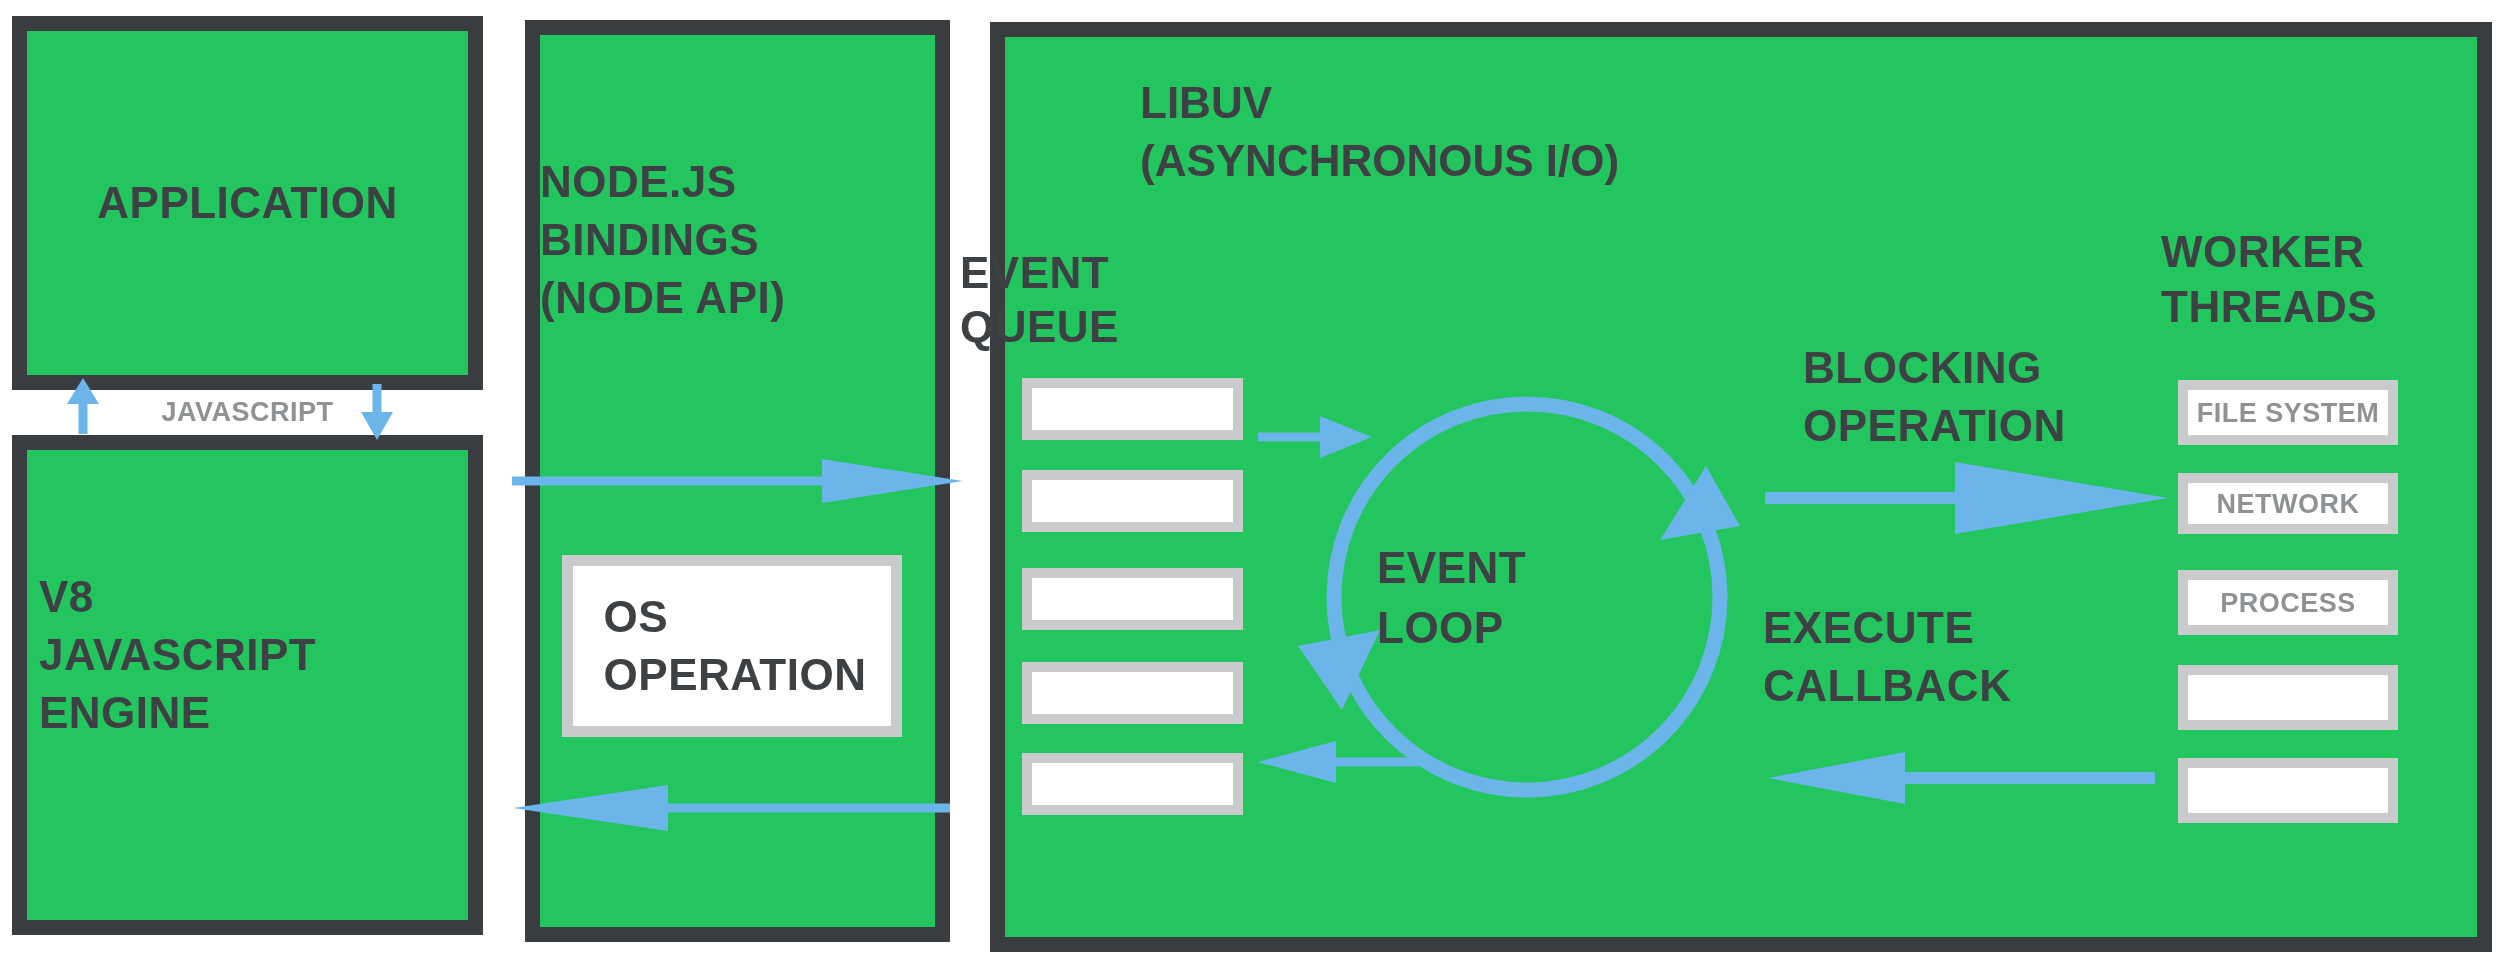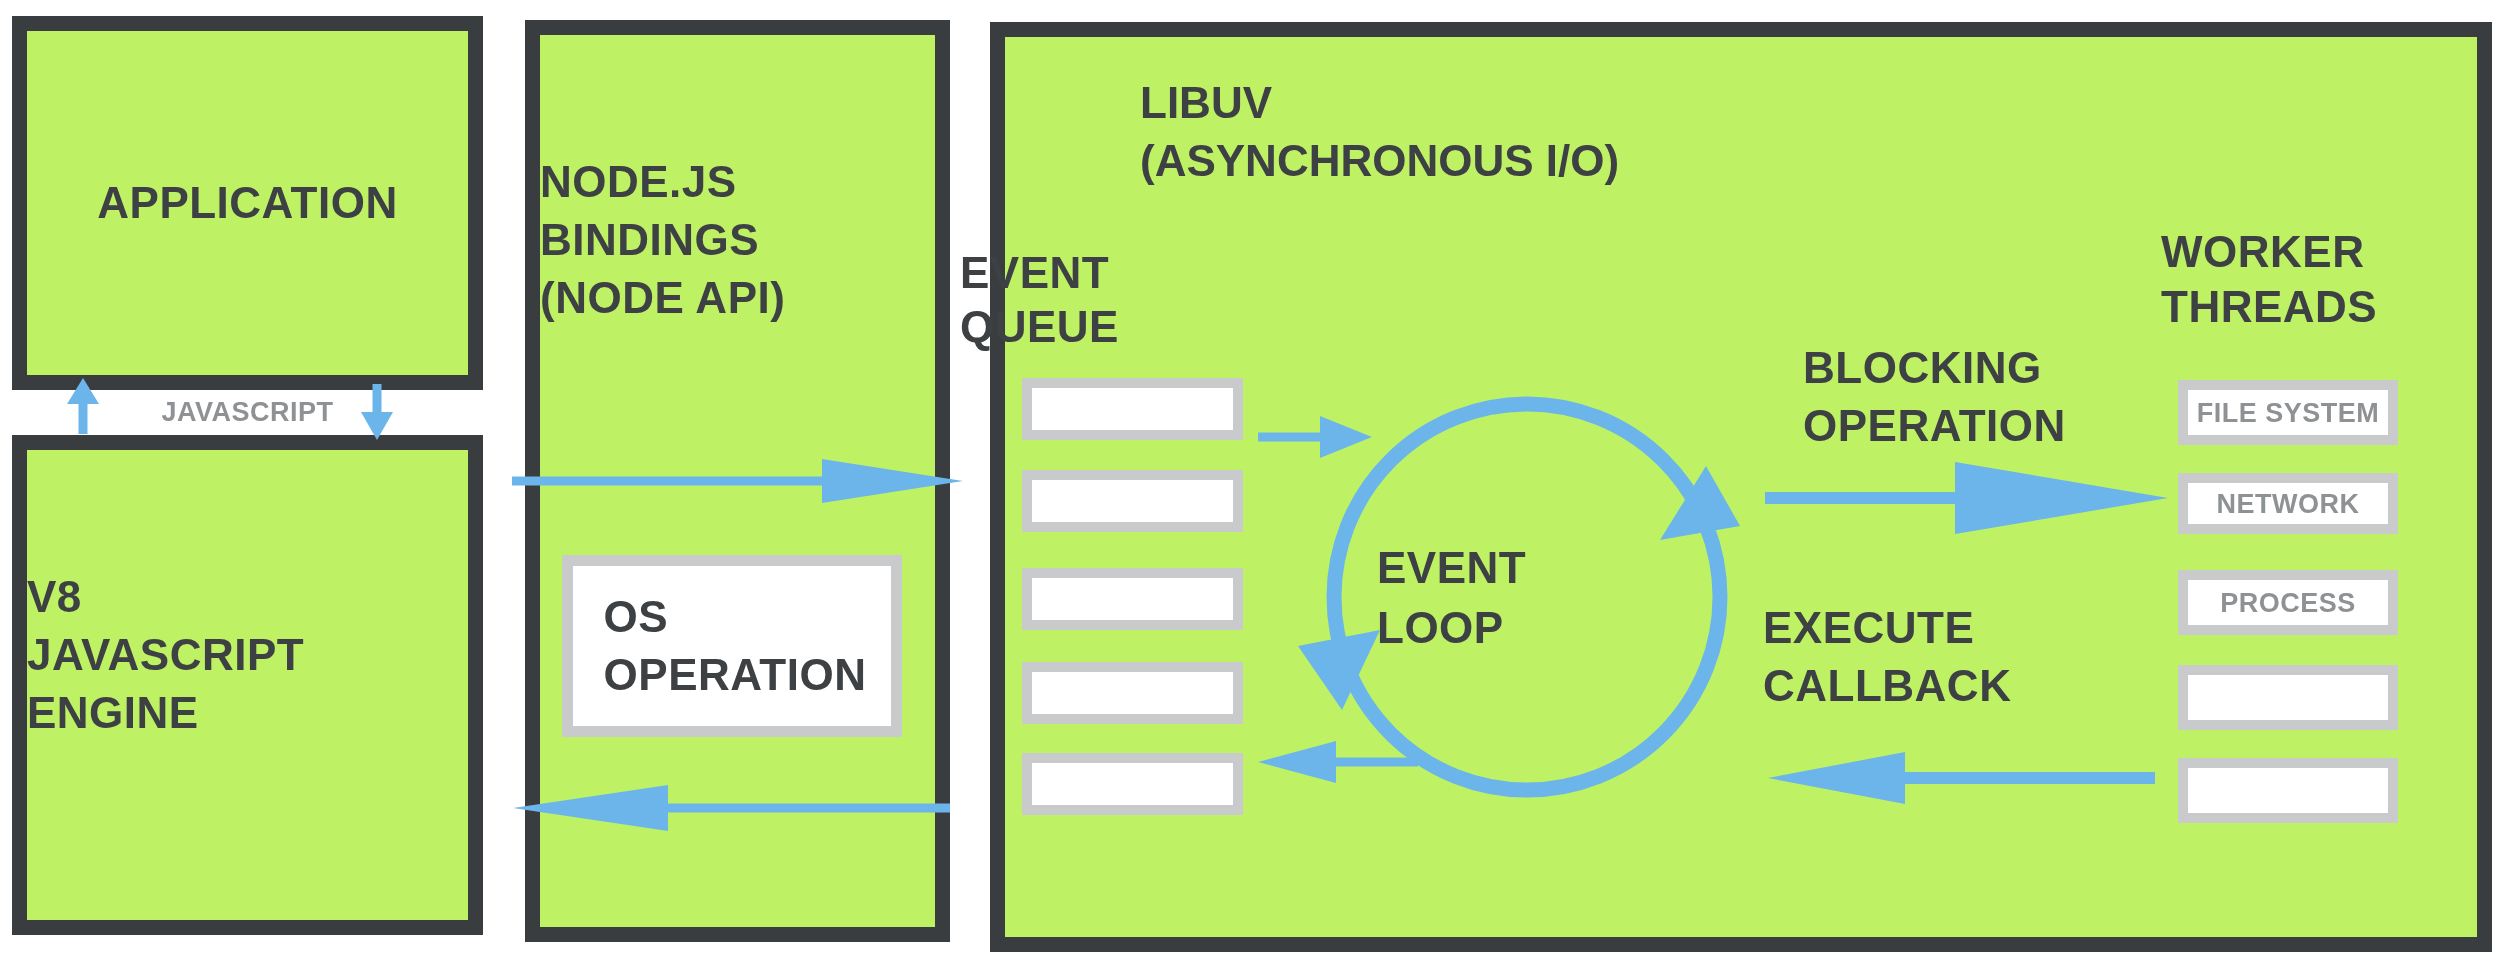--- a/index.html
+++ b/index.html
@@ -21,7 +21,7 @@
   .darkbox{
     position:absolute;
     border:15px solid var(--ink);
-    background:#bef264;
+    background:#22c55e;
     box-sizing:border-box;
   }
   .graybox{

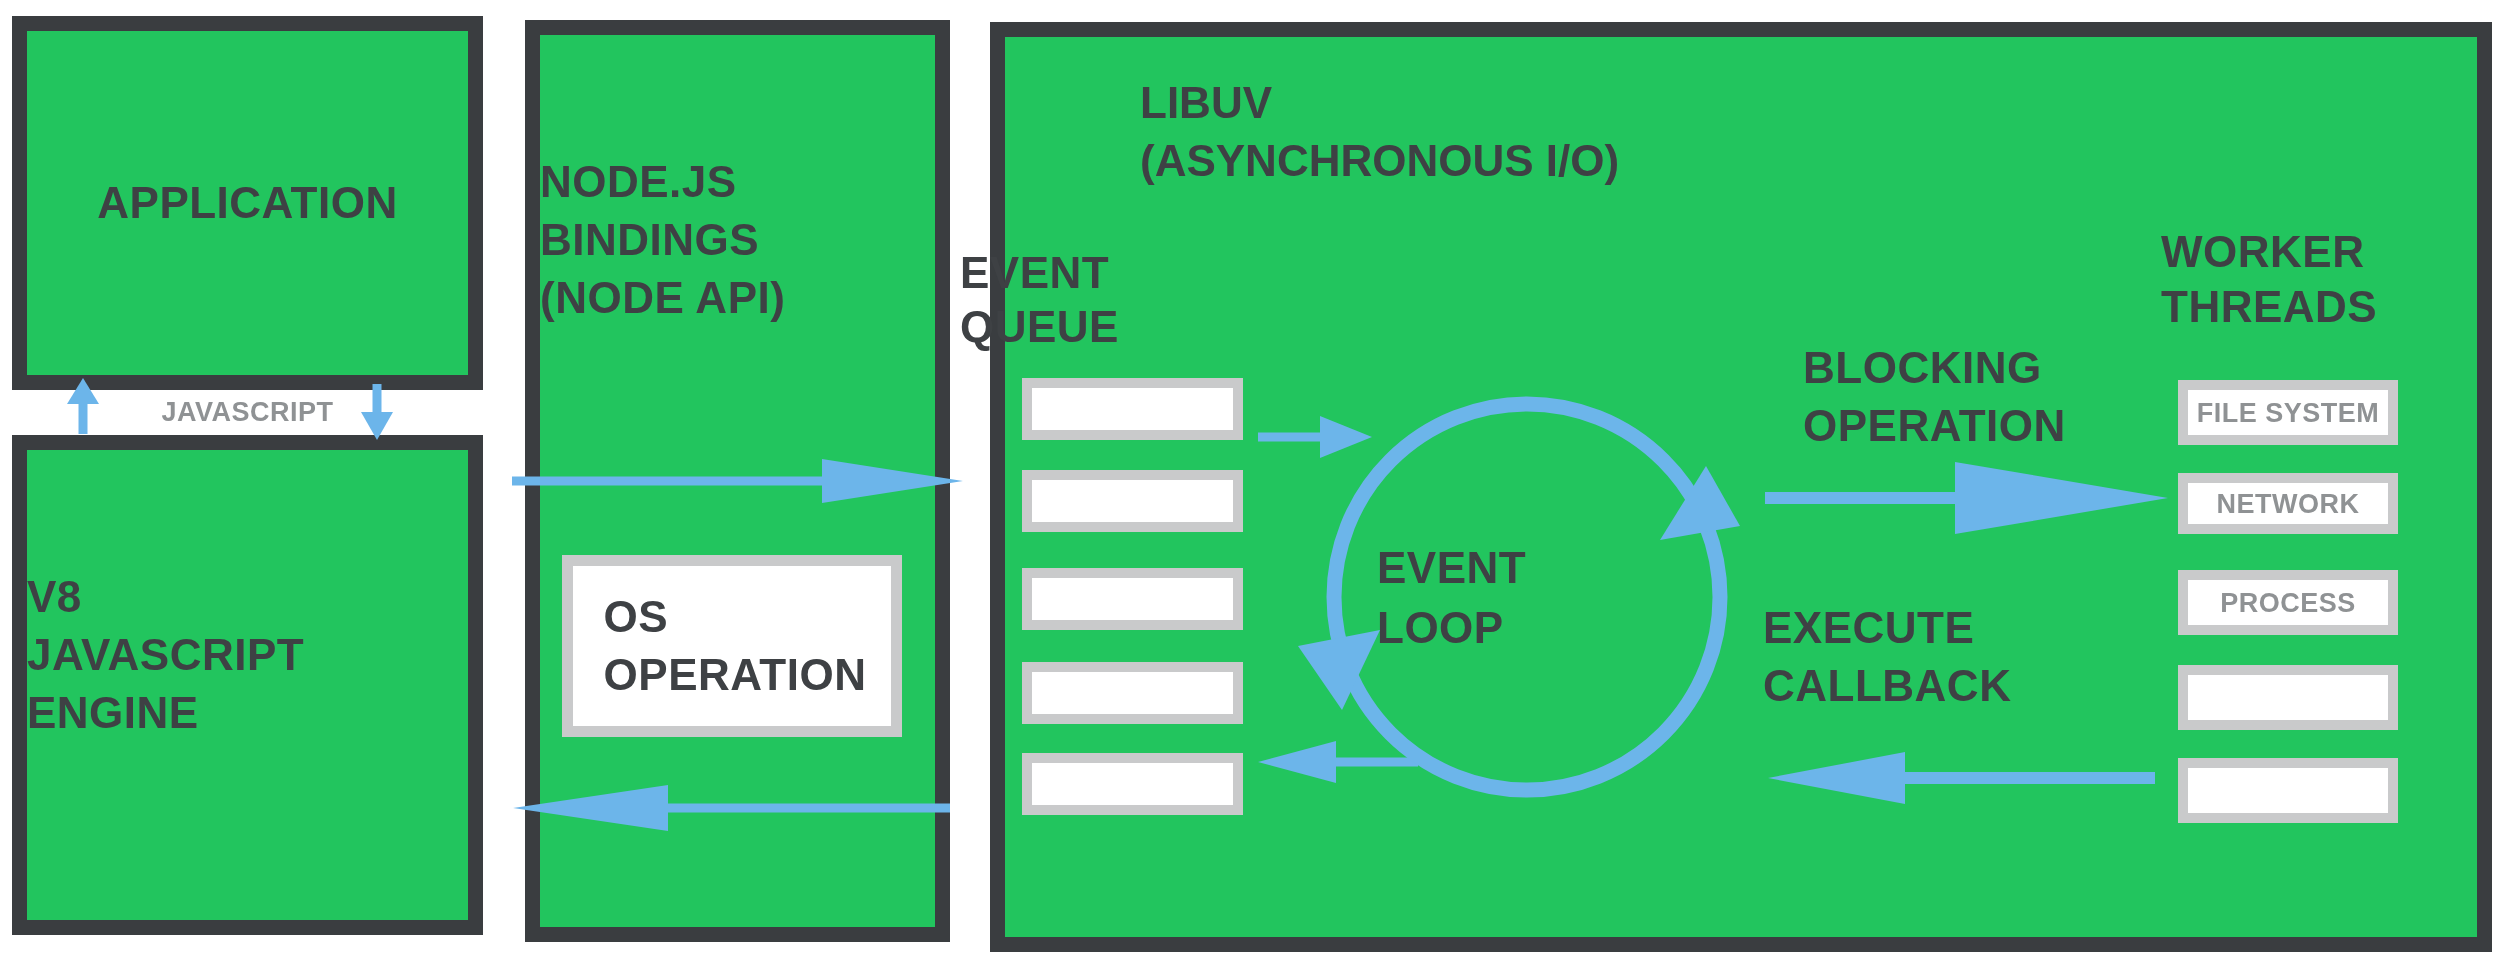--- a/index.html
+++ b/index.html
@@ -72,7 +72,7 @@
   <div class="abs small-gray" style="left:12px;top:395px;width:471px;">JAVASCRIPT</div>
 
   <div class="darkbox" style="left:12px;top:435px;width:471px;height:500px;">
-    <div class="abs heading" style="left:0;top:118px;width:441px;">
+    <div class="abs heading" style="left:0;top:118px;width:441px;padding-left:12px;">
       <div>V8</div>
       <div>JAVASCRIPT</div>
       <div>ENGINE</div>

